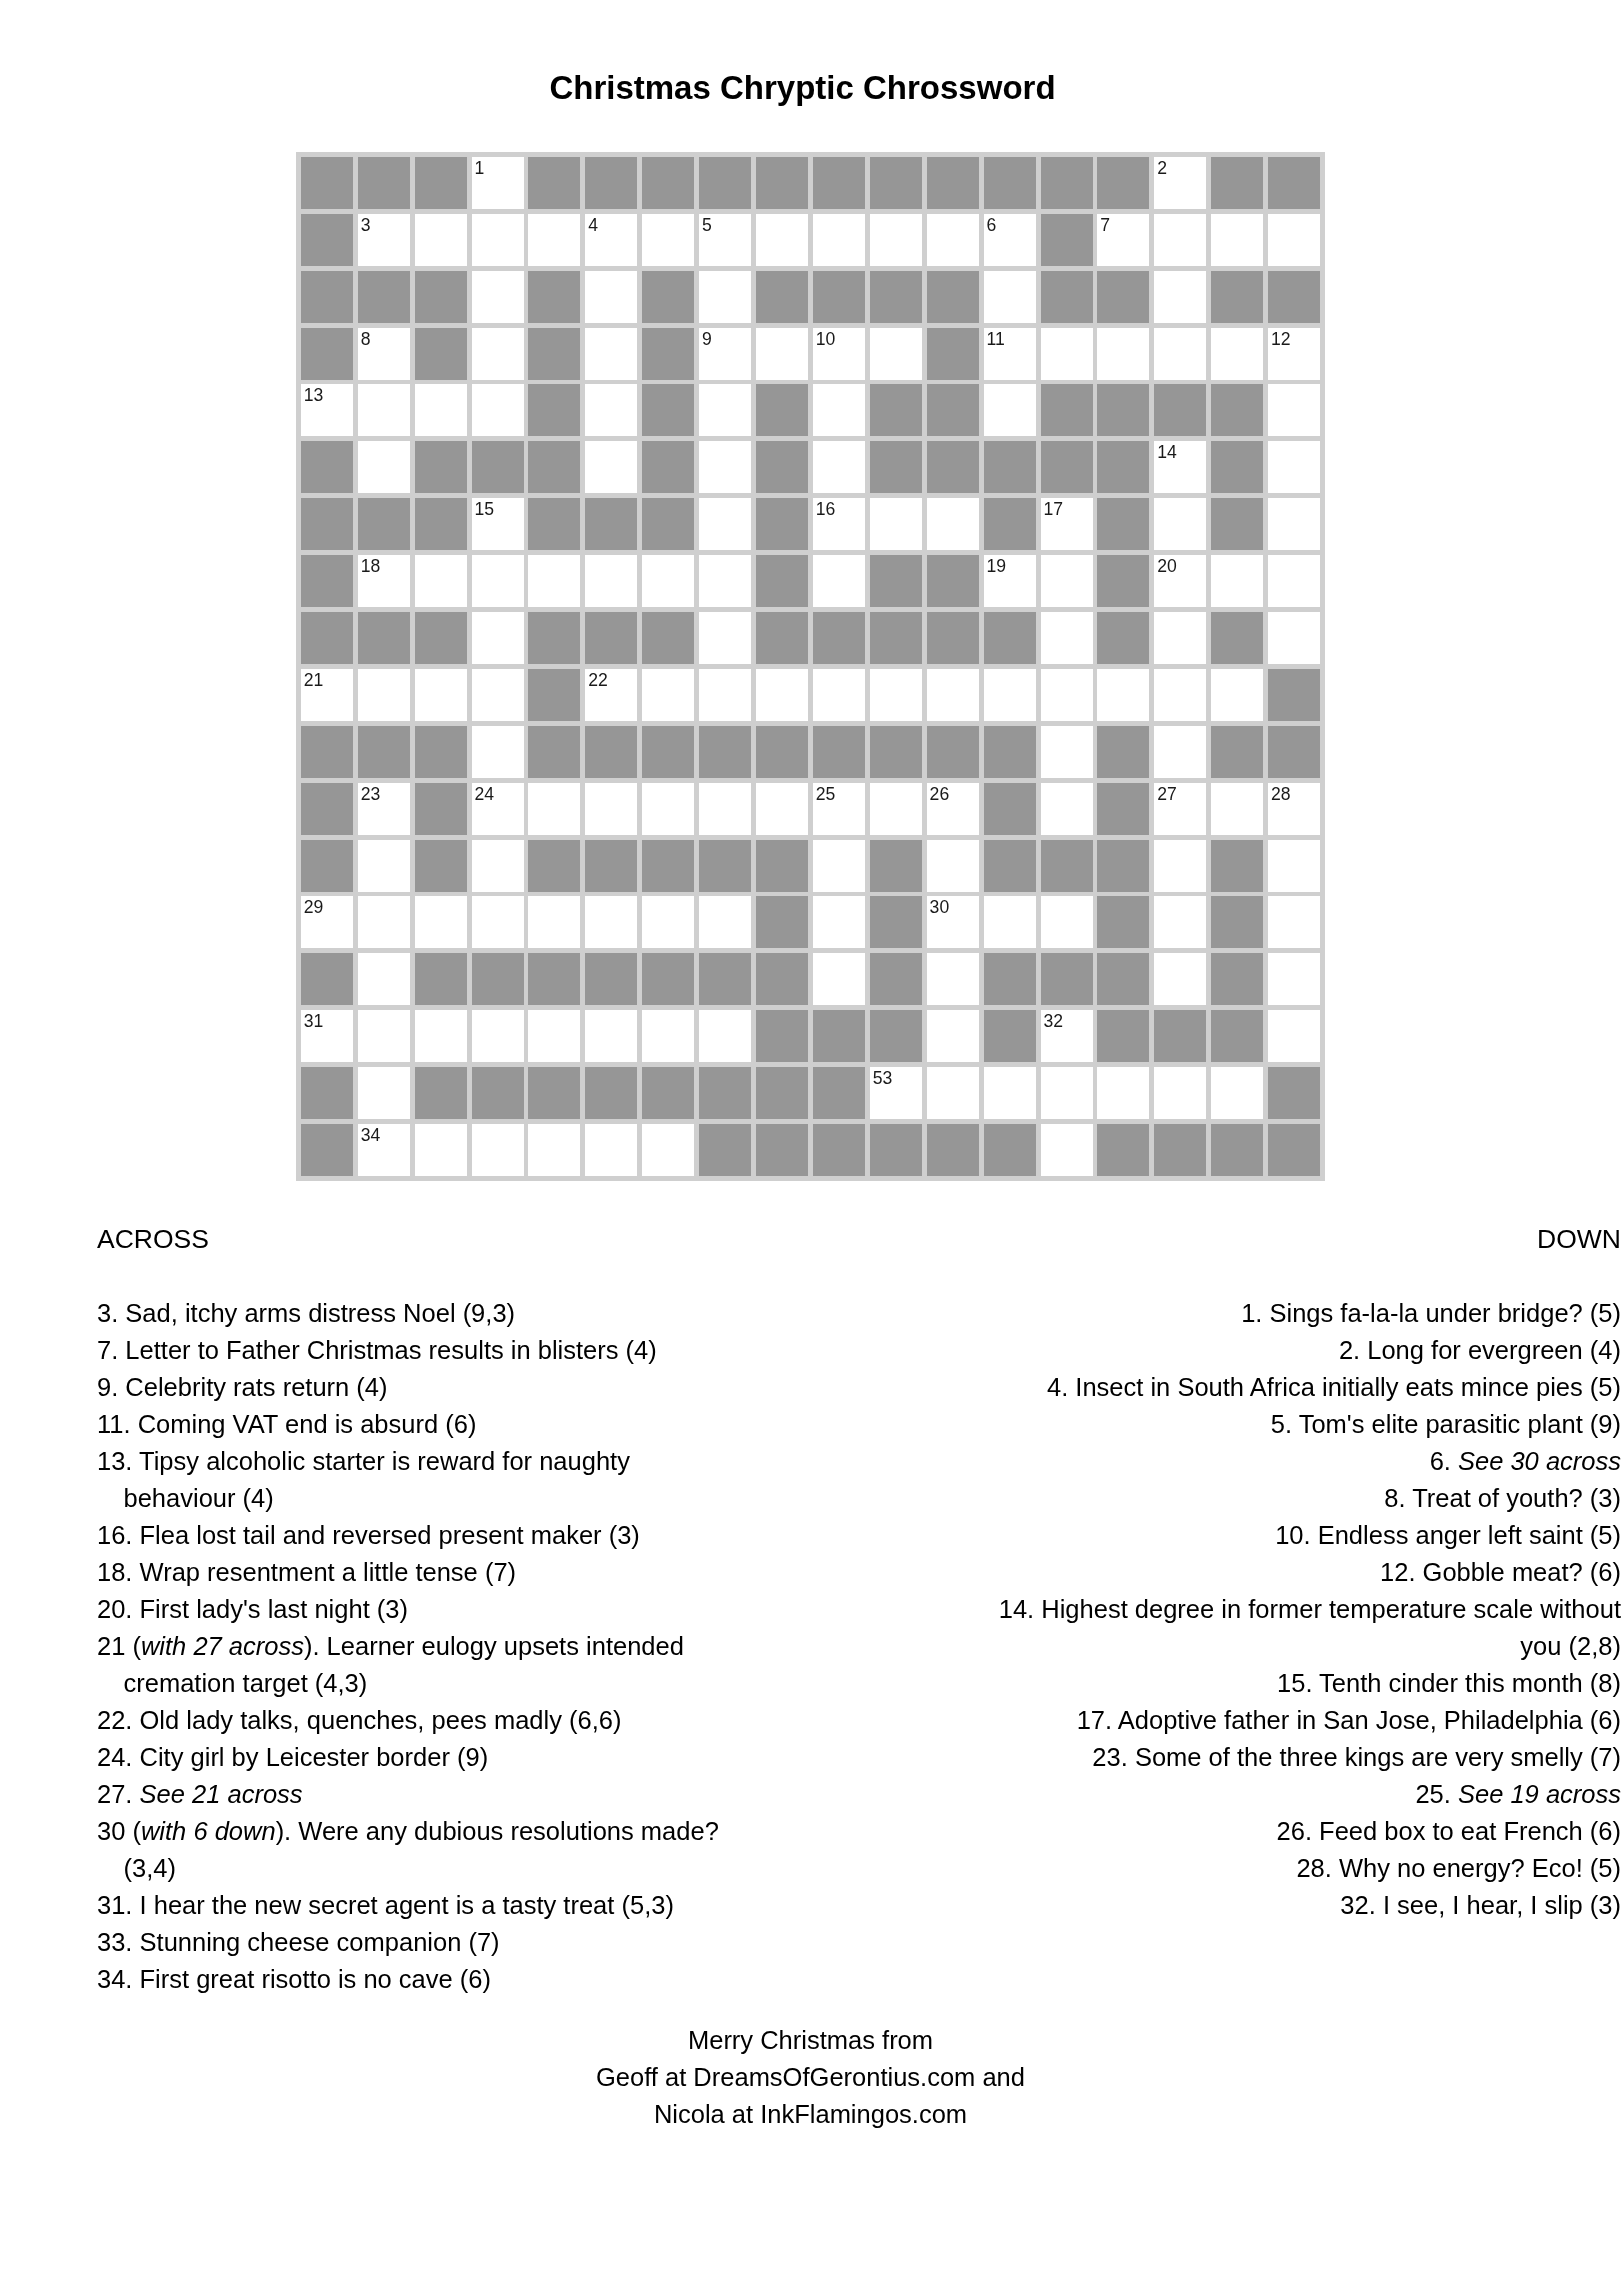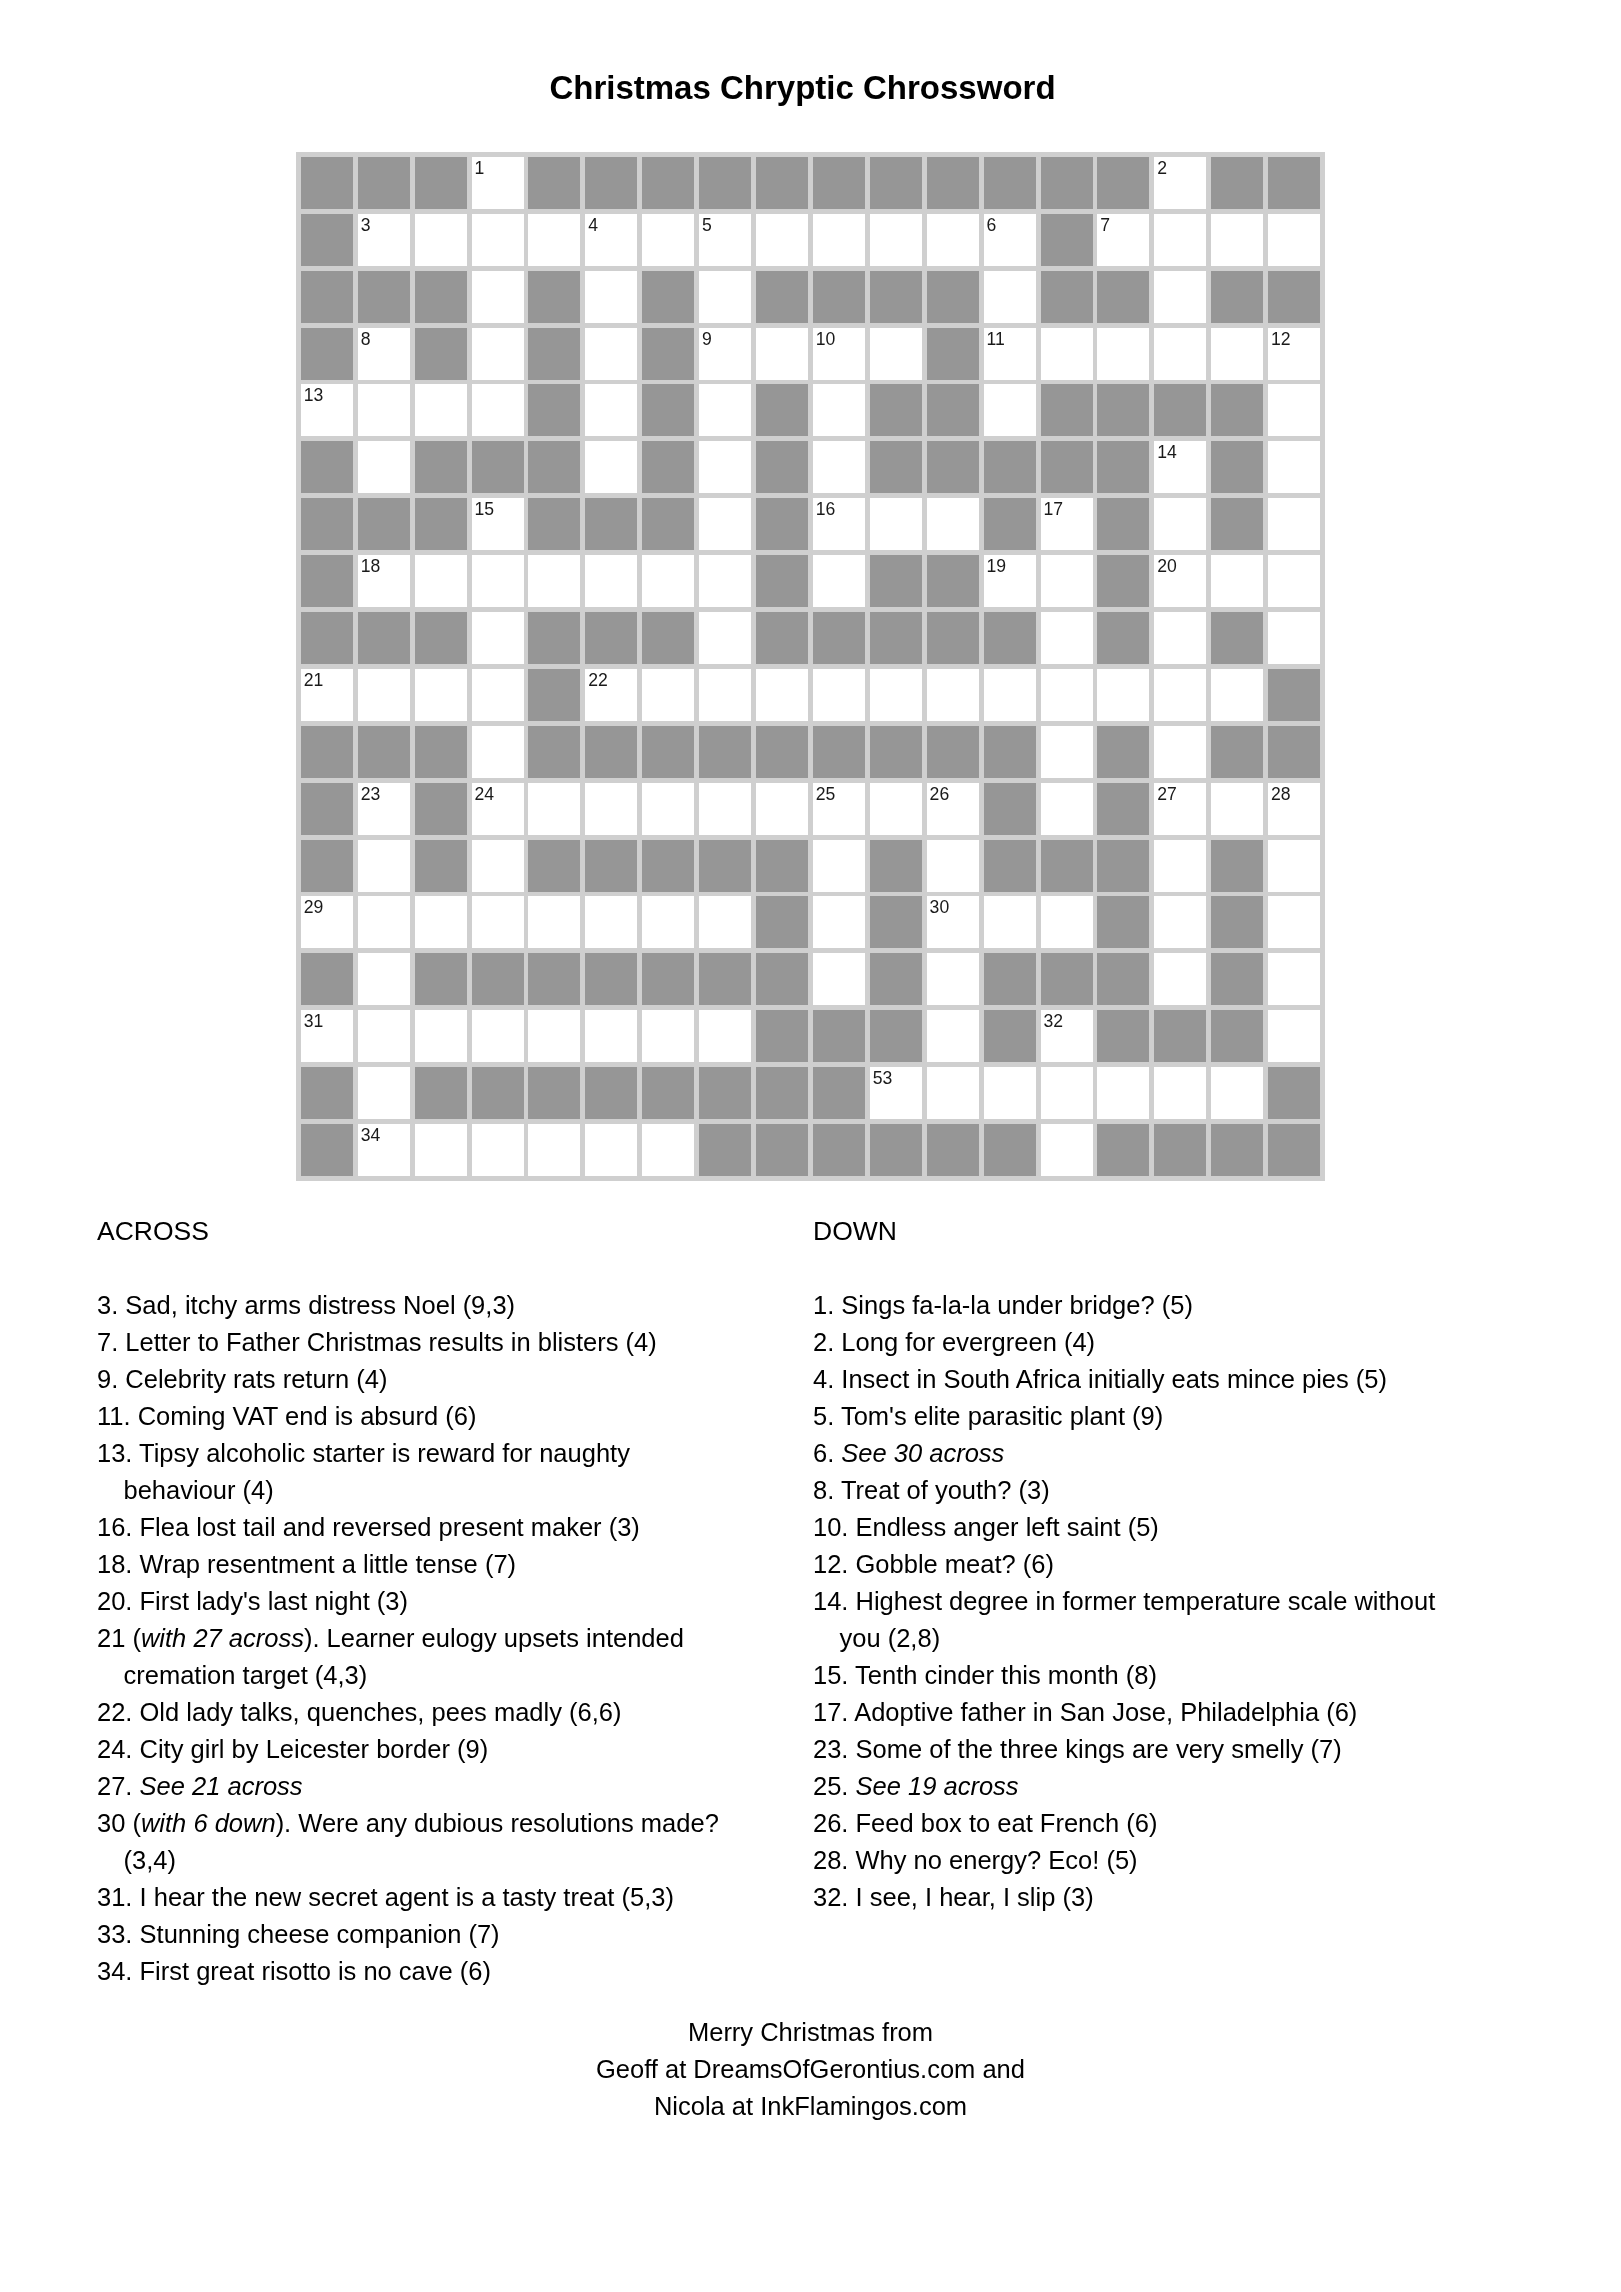--- a/index.html
+++ b/index.html
@@ -30,7 +30,7 @@
   }
   .clues{
     display:flex;align-items:flex-start;
-    padding-left:97px;margin-top:32px;
+    padding-left:97px;margin-top:40px;
     font-size:25.5px;line-height:37px;
   }
   .col-across{width:716px;flex:0 0 auto;}

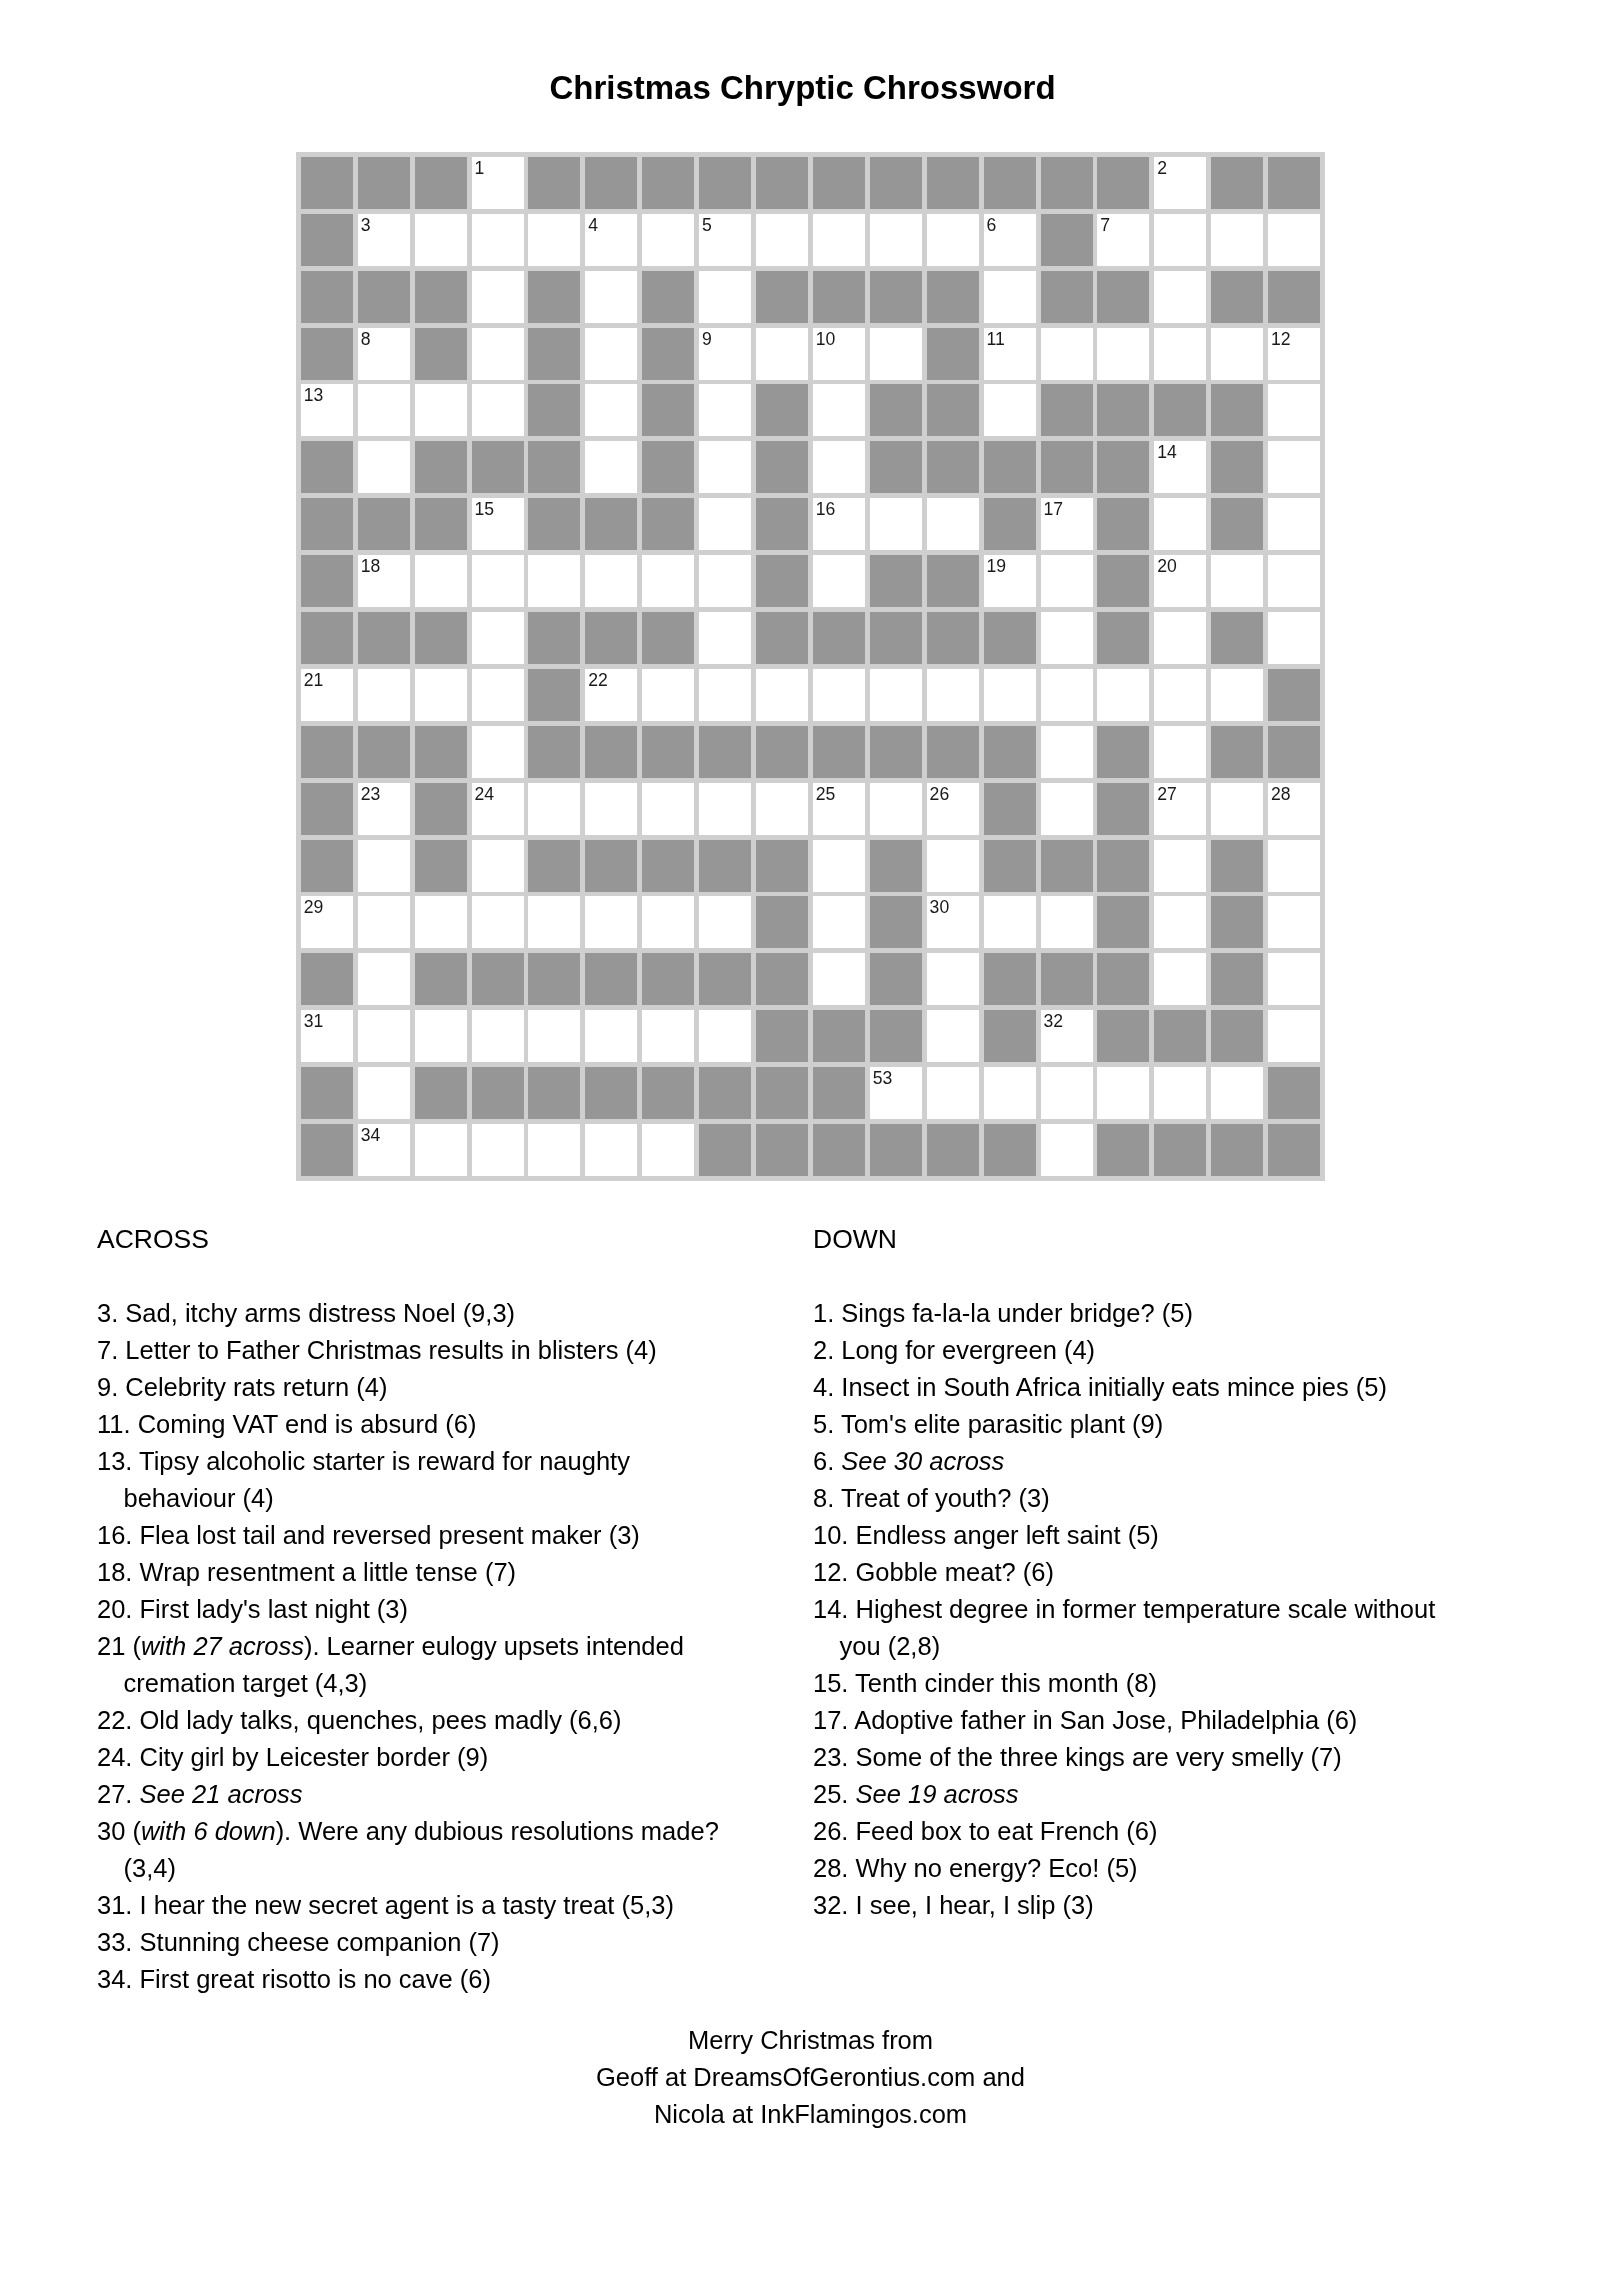--- a/index.html
+++ b/index.html
@@ -34,7 +34,7 @@
     font-size:25.5px;line-height:37px;
   }
   .col-across{width:716px;flex:0 0 auto;}
-  .col-down{flex:1 1 auto;}
+  .col-down{flex:1 1 auto;text-align:right;}
   .clue-header{font-size:26.5px;margin:0 0 37px 0;}
   .clue-line{white-space:nowrap;}
   .clue-line.cont{padding-left:26.5px;}

